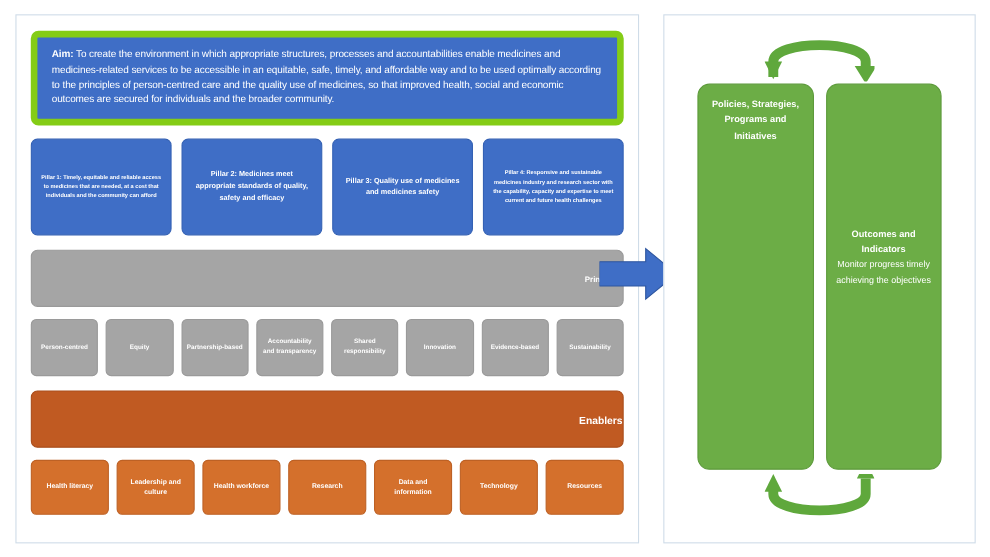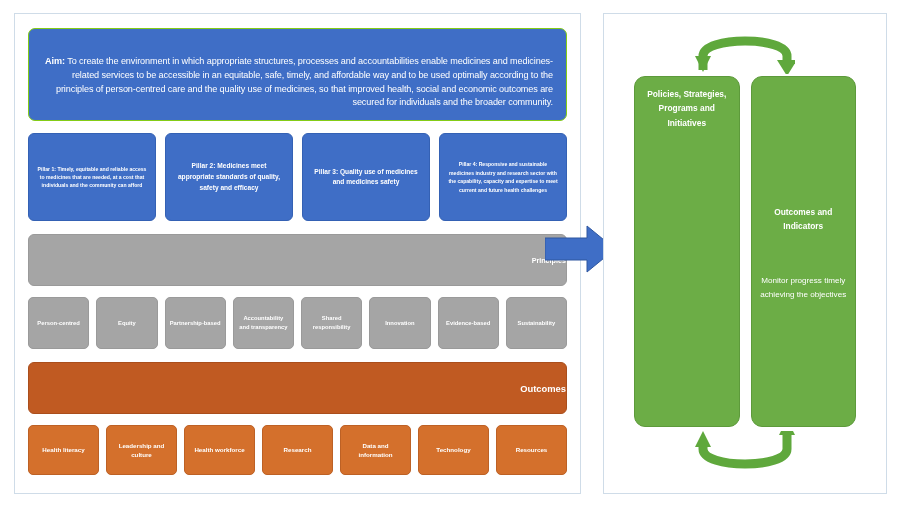--- a/index.html
+++ b/index.html
@@ -36,11 +36,11 @@
   .aim-box {
     width: 100%;
     background: #3f6ec6;
-    border: 1px solid #84cc16;
+    border: 6px solid #84cc16;
     border-radius: 7px;
     color: #ffffff;
-    text-align: right;
-    padding: 26px 13px 10px 13px;
+    text-align: left;
+    padding: 9px 13px 10px 13px;
     font-size: 9.1px;
     line-height: 1.52;
     letter-spacing: -0.1px;

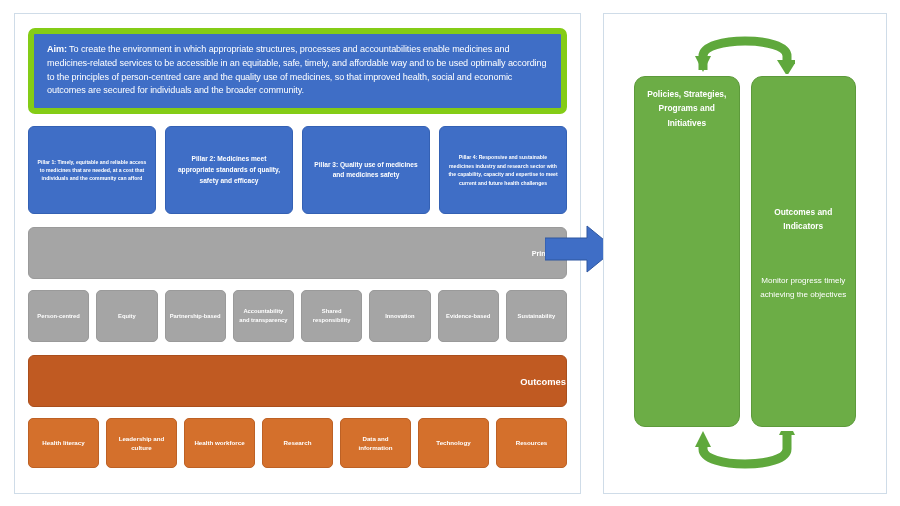--- a/index.html
+++ b/index.html
@@ -183,7 +183,7 @@
   }
   
   .green-col.policies { justify-content: flex-start; }
-  .green-col.outcomes { justify-content: flex-start; padding-top: 128px; gap: 40px; }
+  .green-col.outcomes { justify-content: flex-start; padding-top: 128px; }
 </style>
 </head>
 <body>

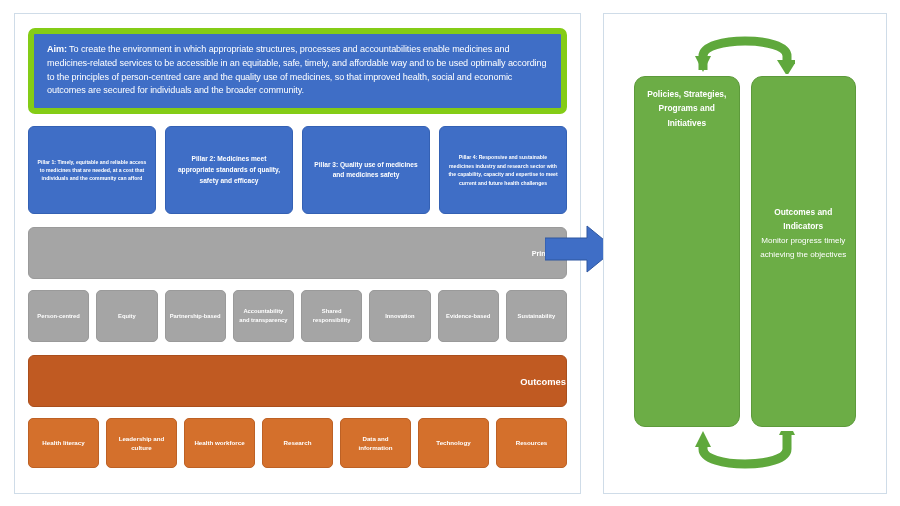--- a/index.html
+++ b/index.html
@@ -244,7 +244,7 @@
     </div>
 
     <div class="band enablers">
-      <span>Outcomes</span>
+      <span>Enablers</span>
     </div>
 
     <div class="chips-row enabler-chips">

